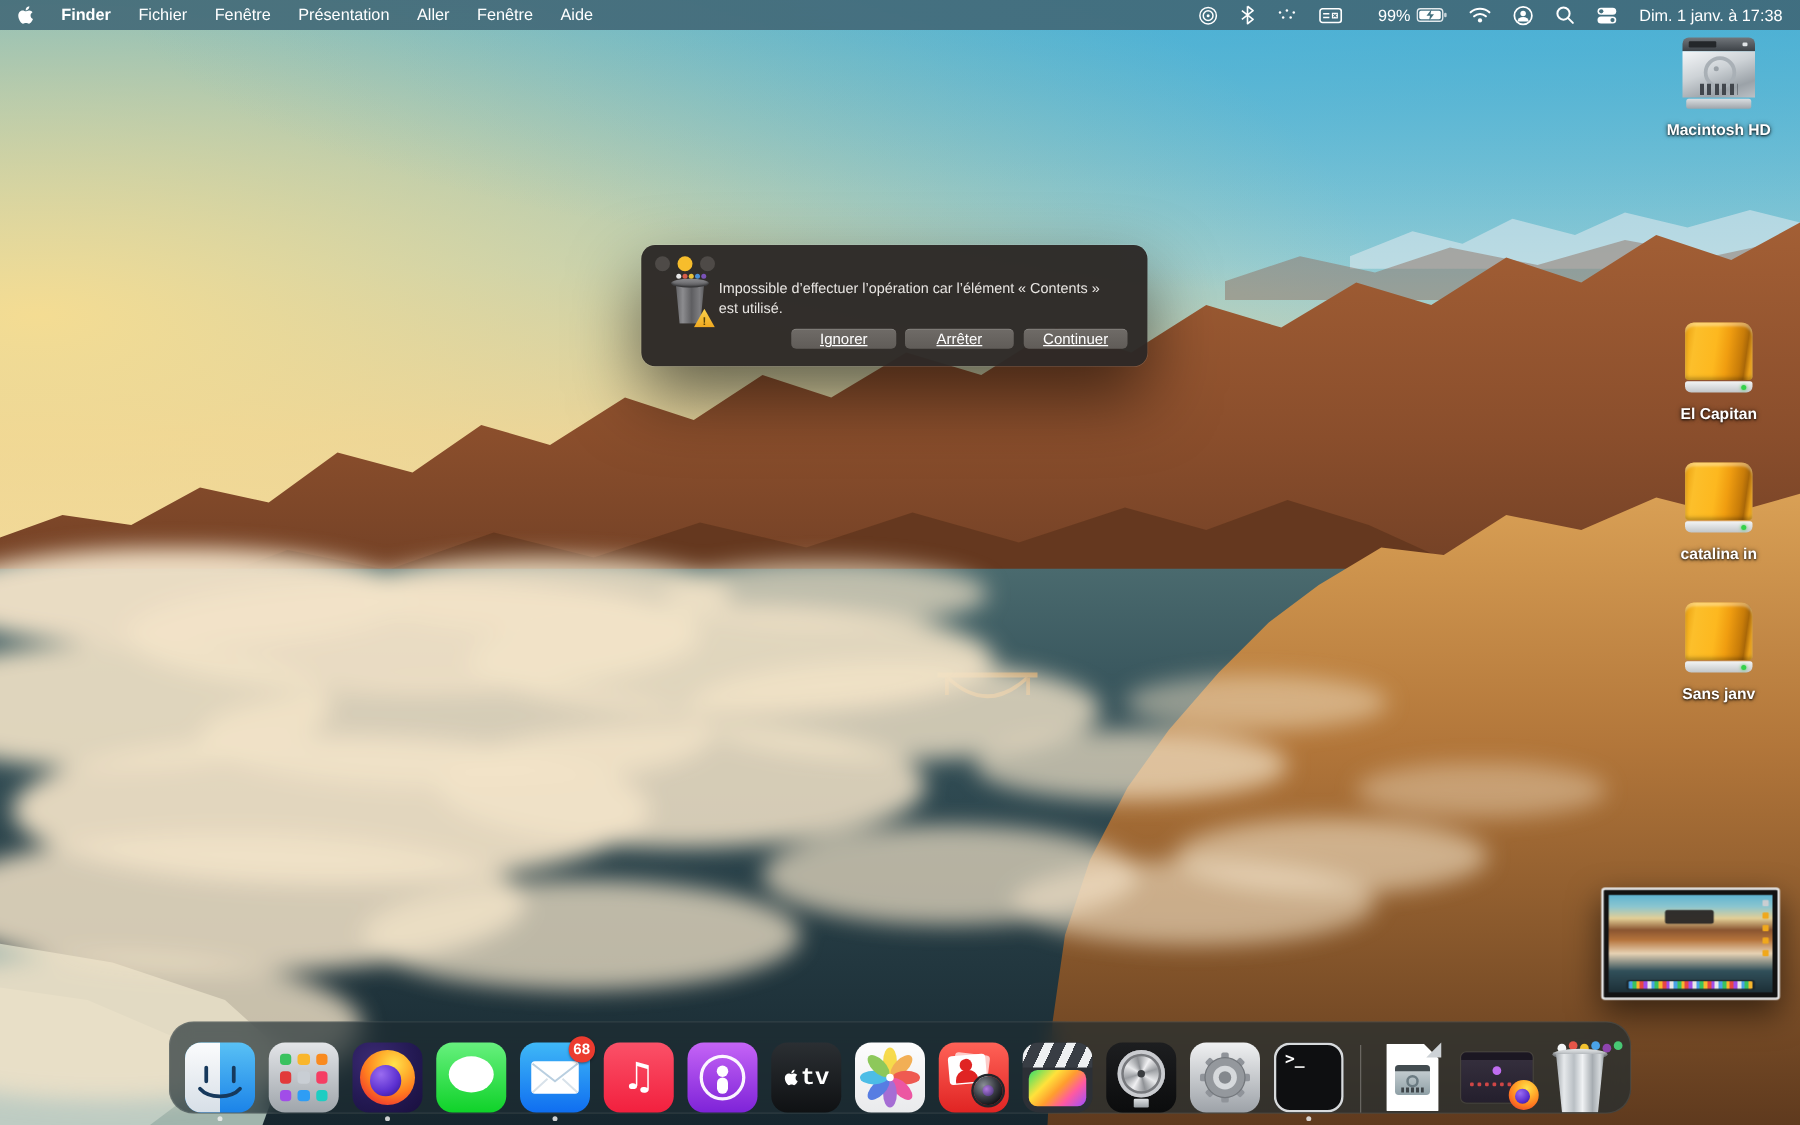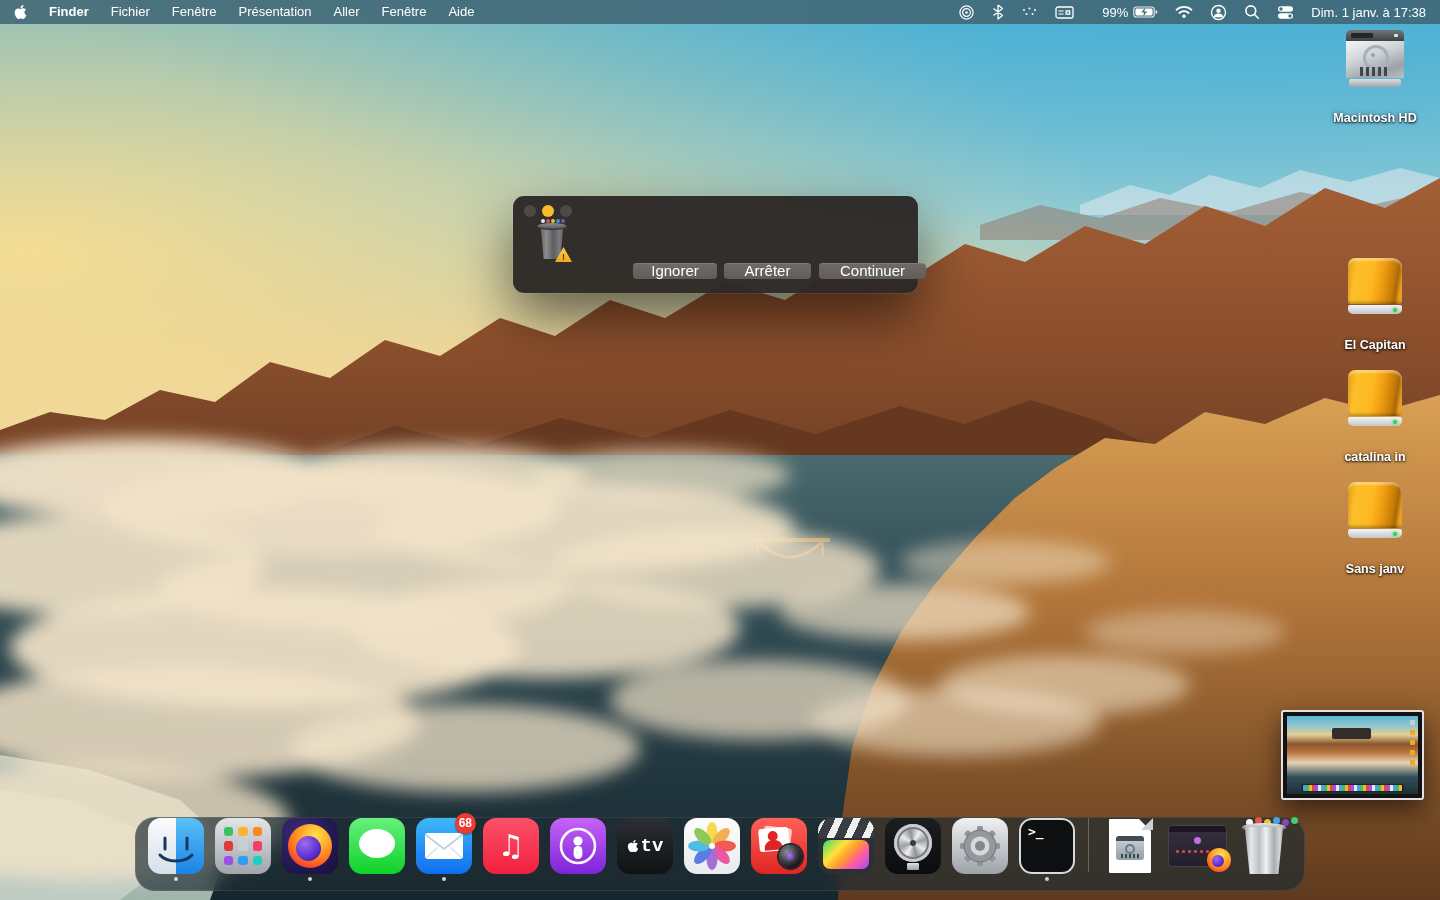--- a/index.html
+++ b/index.html
@@ -23,7 +23,7 @@
 
   
   .dicon{position:absolute;left:1318px;width:114px;display:flex;flex-direction:column;align-items:center;z-index:10;}
-  .dlabel{margin-top:22px;font-size:12.5px;font-weight:600;color:#fff;text-align:center;line-height:16px;
+  .dlabel{margin-top:8px;font-size:12.5px;font-weight:600;color:#fff;text-align:center;line-height:16px;
     text-shadow:0 1px 2px rgba(0,0,0,.9),0 0 4px rgba(0,0,0,.55);}
   
   .hdd{width:58px;height:58px;}

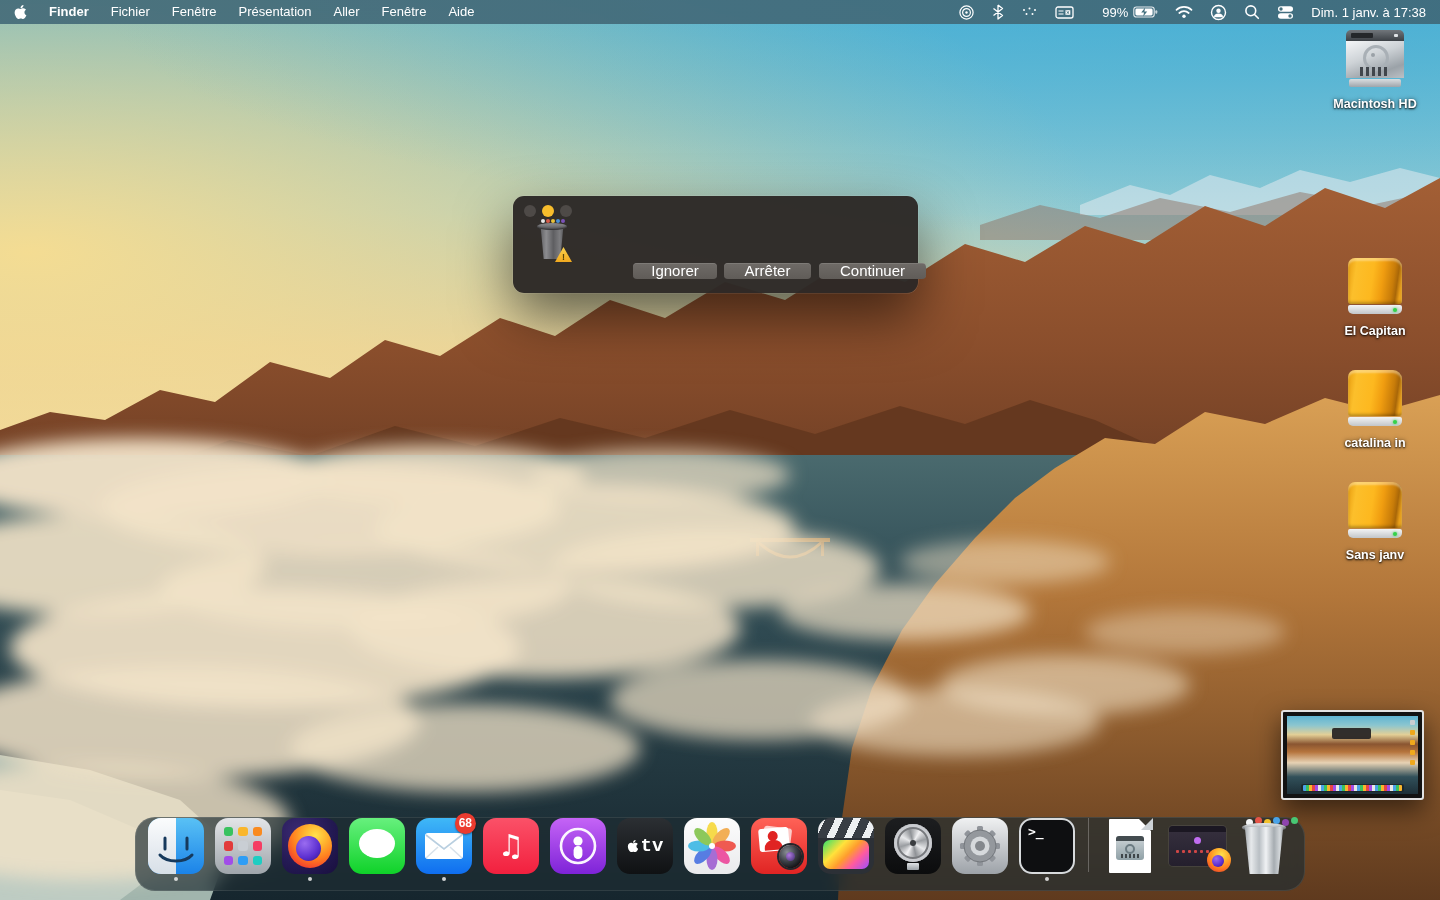--- a/index.html
+++ b/index.html
@@ -461,6 +461,10 @@
       </div>
       <div class="dlg-warn"></div>
     </div>
+    <div class="dlg-msg">
+      <div>Impossible d’effectuer l’opération car l’élément « Contents »</div>
+      <div>est utilisé.</div>
+    </div>
     <div class="dlg-btn btn-ignore">Ignorer</div>
     <div class="dlg-btn btn-stop">Arrêter</div>
     <div class="dlg-btn btn-continue">Continuer</div>

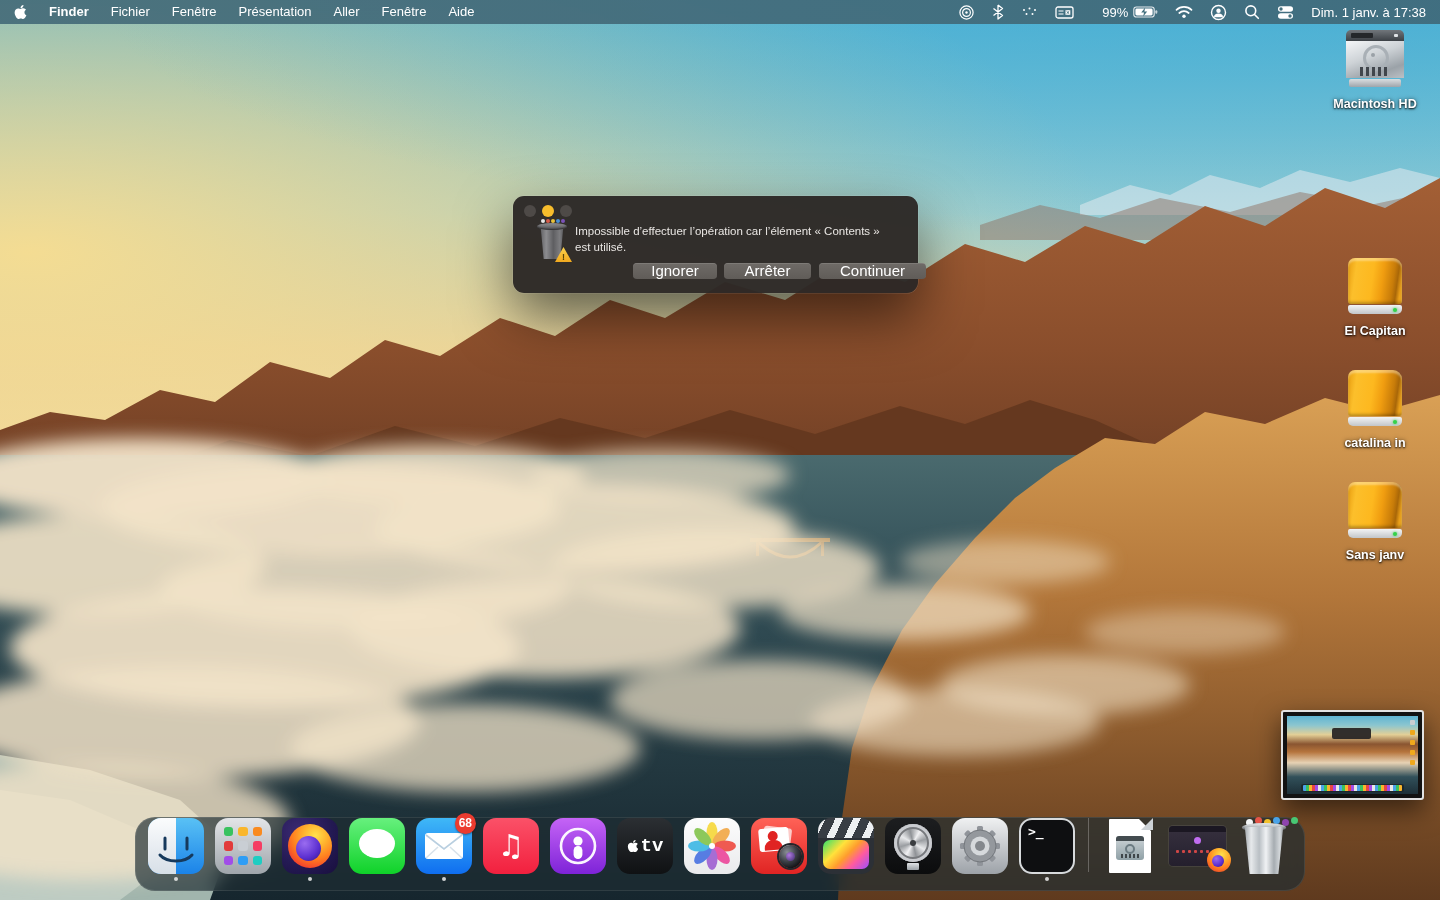--- a/index.html
+++ b/index.html
@@ -73,8 +73,8 @@
   .tl-close,.tl-zoom{background:#4e4a47;}
   .tl-min{background:#f7bd2c;}
   .dlg-msg{position:absolute;left:62px;top:27px;font-size:11.5px;line-height:16px;color:#e9e6e3;}
-  .dlg-btn{position:absolute;top:67px;height:16px;border-radius:4px;font-size:15px;line-height:16px;text-align:center;color:#fff;
-    background:linear-gradient(180deg,#6f6b67,#605c58);box-shadow:inset 0 .5px 0 rgba(255,255,255,.22);}
+  .dlg-btn{position:absolute;top:67px;height:16px;border-radius:4px;font-size:12px;line-height:16px;text-align:center;color:#fff;
+    background:linear-gradient(180deg,#6f6b67,#605c58);box-shadow:inset 0 .5px 0 rgba(255,255,255,.22);text-decoration:underline;}
   .btn-ignore{left:120px;width:84px;}
   .btn-stop{left:211px;width:87px;}
   .btn-continue{left:306px;width:107px;}

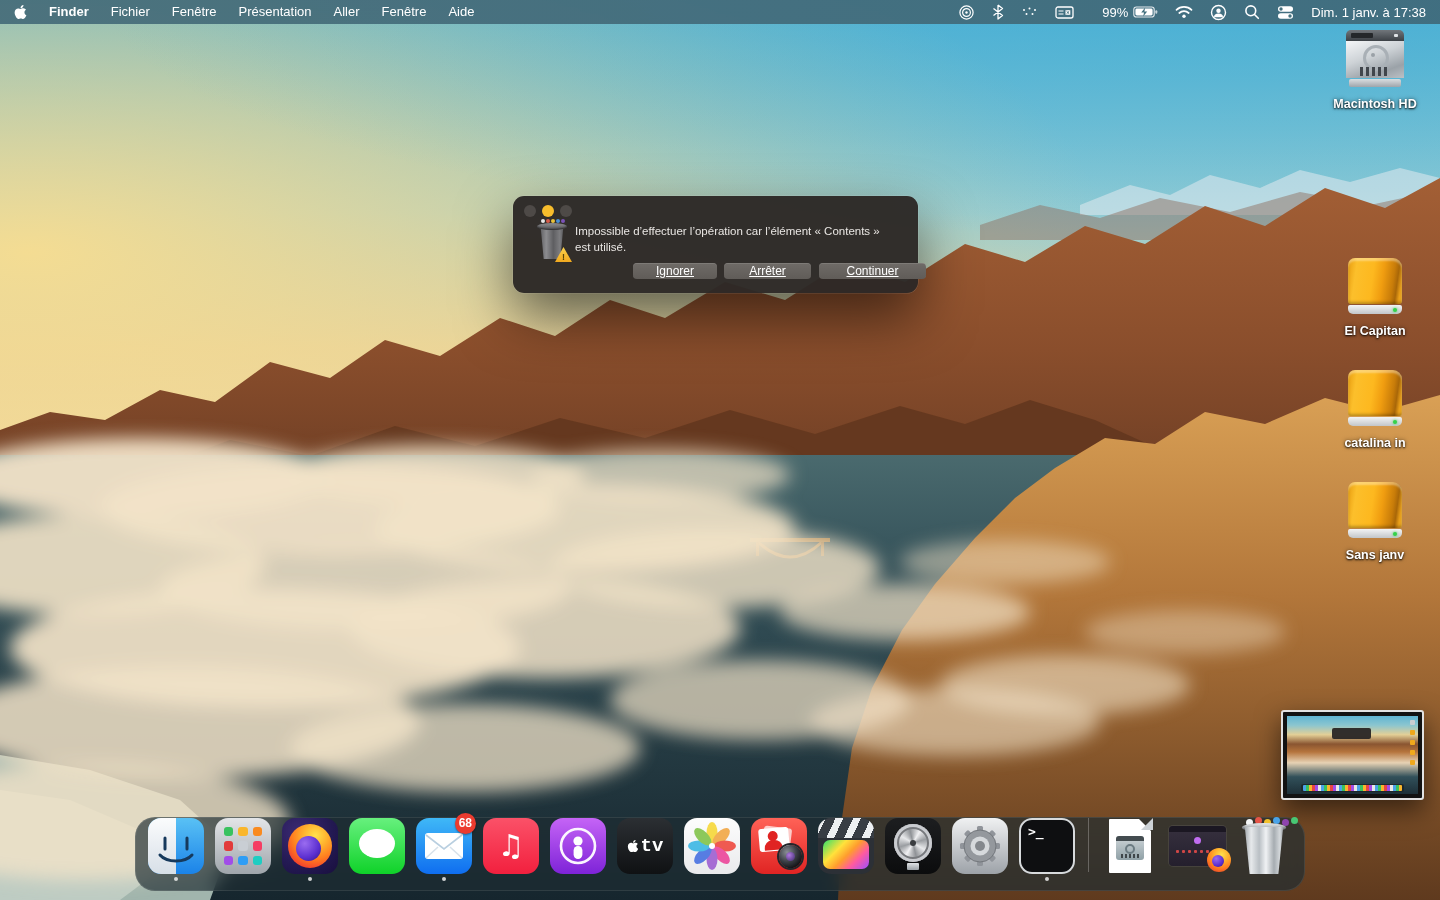--- a/index.html
+++ b/index.html
@@ -77,7 +77,7 @@
     background:linear-gradient(180deg,#6f6b67,#605c58);box-shadow:inset 0 .5px 0 rgba(255,255,255,.22);text-decoration:underline;}
   .btn-ignore{left:120px;width:84px;}
   .btn-stop{left:211px;width:87px;}
-  .btn-continue{left:306px;width:107px;}
+  .btn-continue{left:306px;width:83px;}
   .dlg-trash{position:absolute;left:24px;top:25px;width:30px;height:38px;}
   .dt-body{position:absolute;left:2px;right:2px;top:5px;bottom:0;
     clip-path:polygon(6% 0,94% 0,82% 100%,18% 100%);

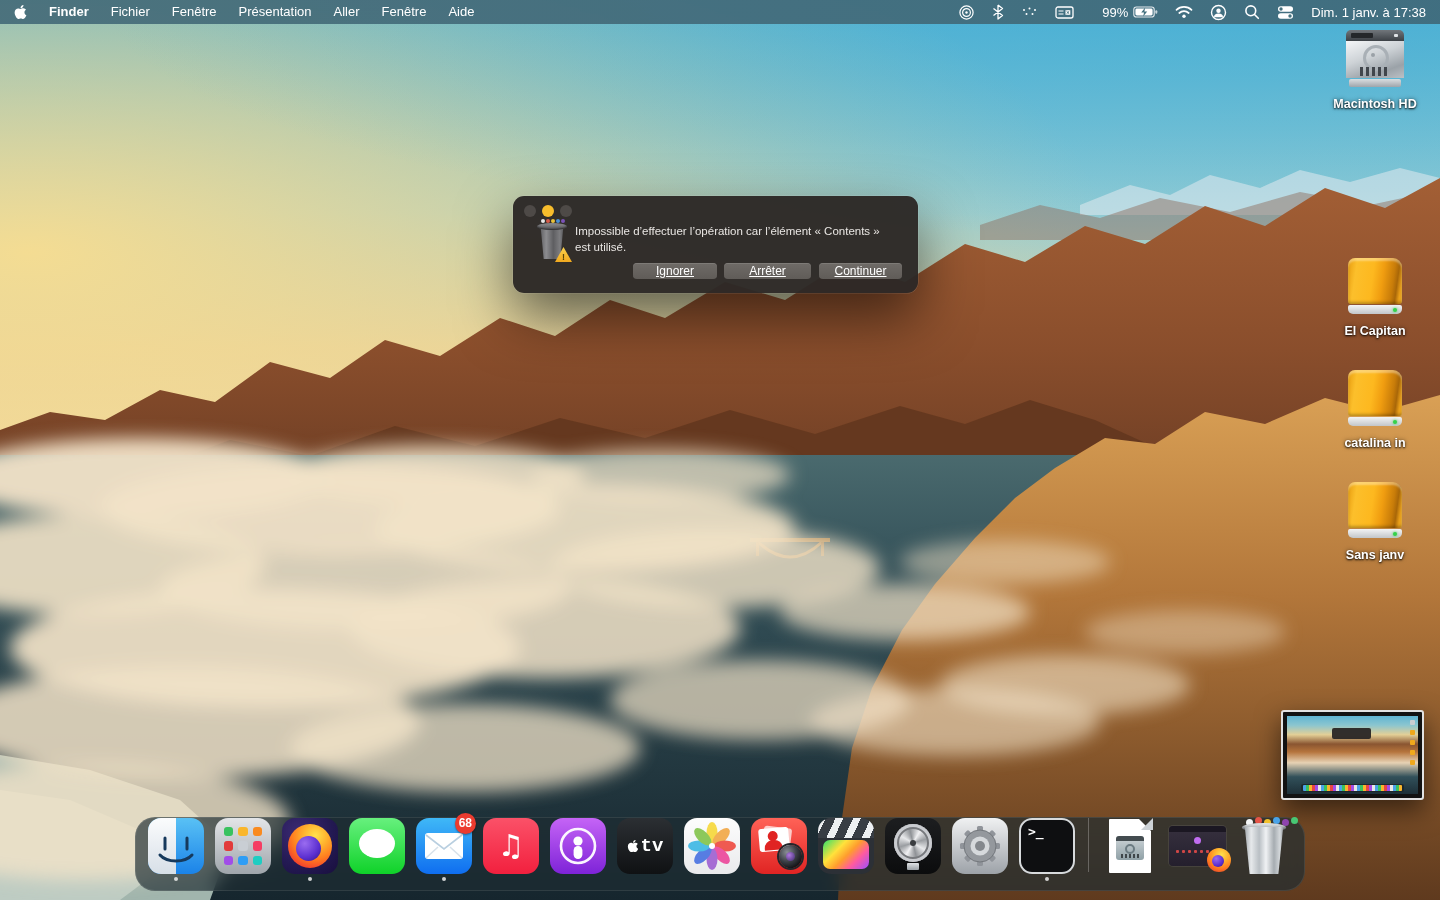--- a/index.html
+++ b/index.html
@@ -94,7 +94,7 @@
 
   
   .dock{position:absolute;left:50%;bottom:9px;transform:translateX(-50%);height:72px;z-index:60;
-    display:flex;align-items:flex-start;gap:11px;padding:0 12px;
+    display:flex;align-items:flex-end;gap:11px;padding:0 12px;
     background:rgba(30,44,50,.68);border:1px solid rgba(255,255,255,.09);border-radius:20px;backdrop-filter:blur(9px);}
   .ditem{position:relative;width:56px;height:56px;flex:none;}
   .dk{position:absolute;inset:0;border-radius:13px;overflow:hidden;}

